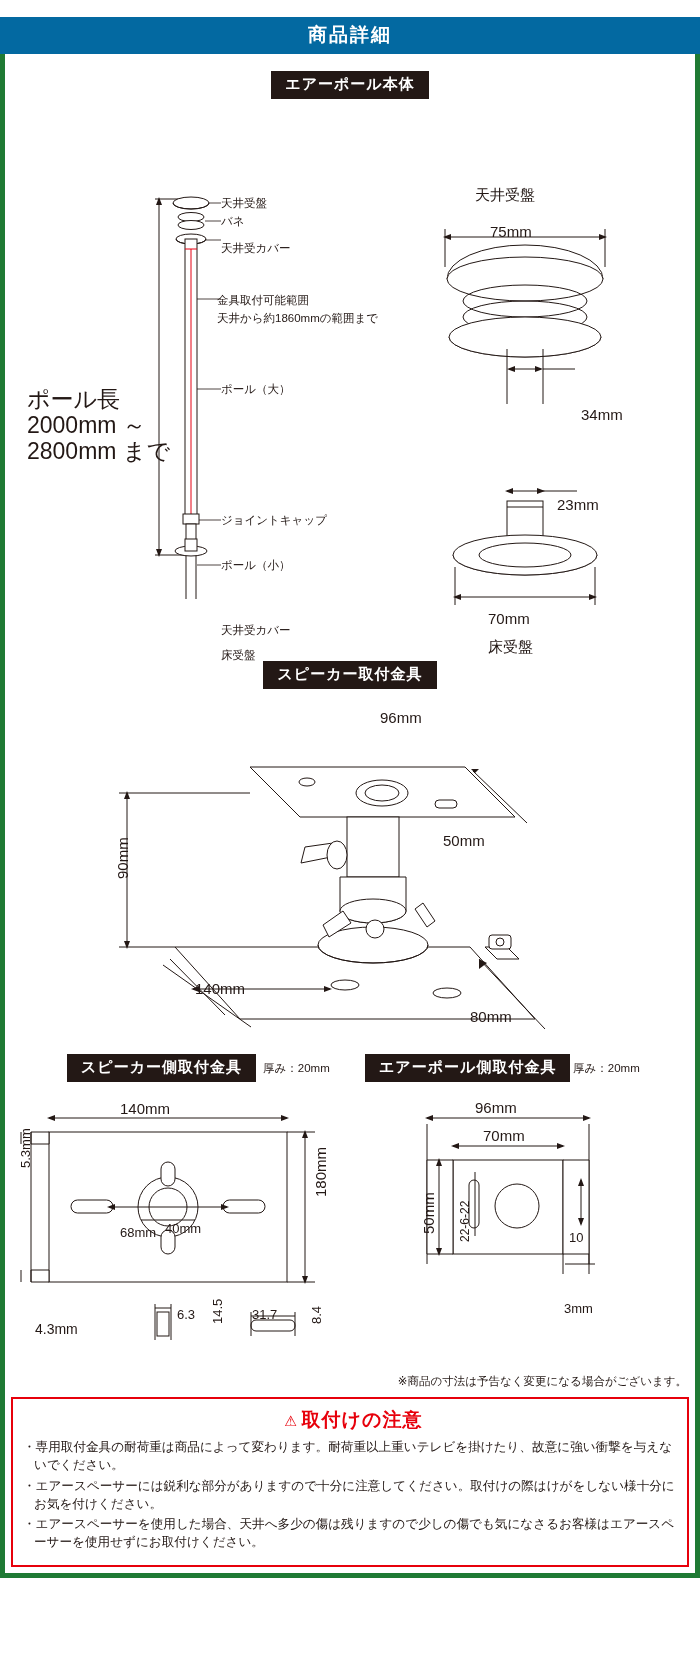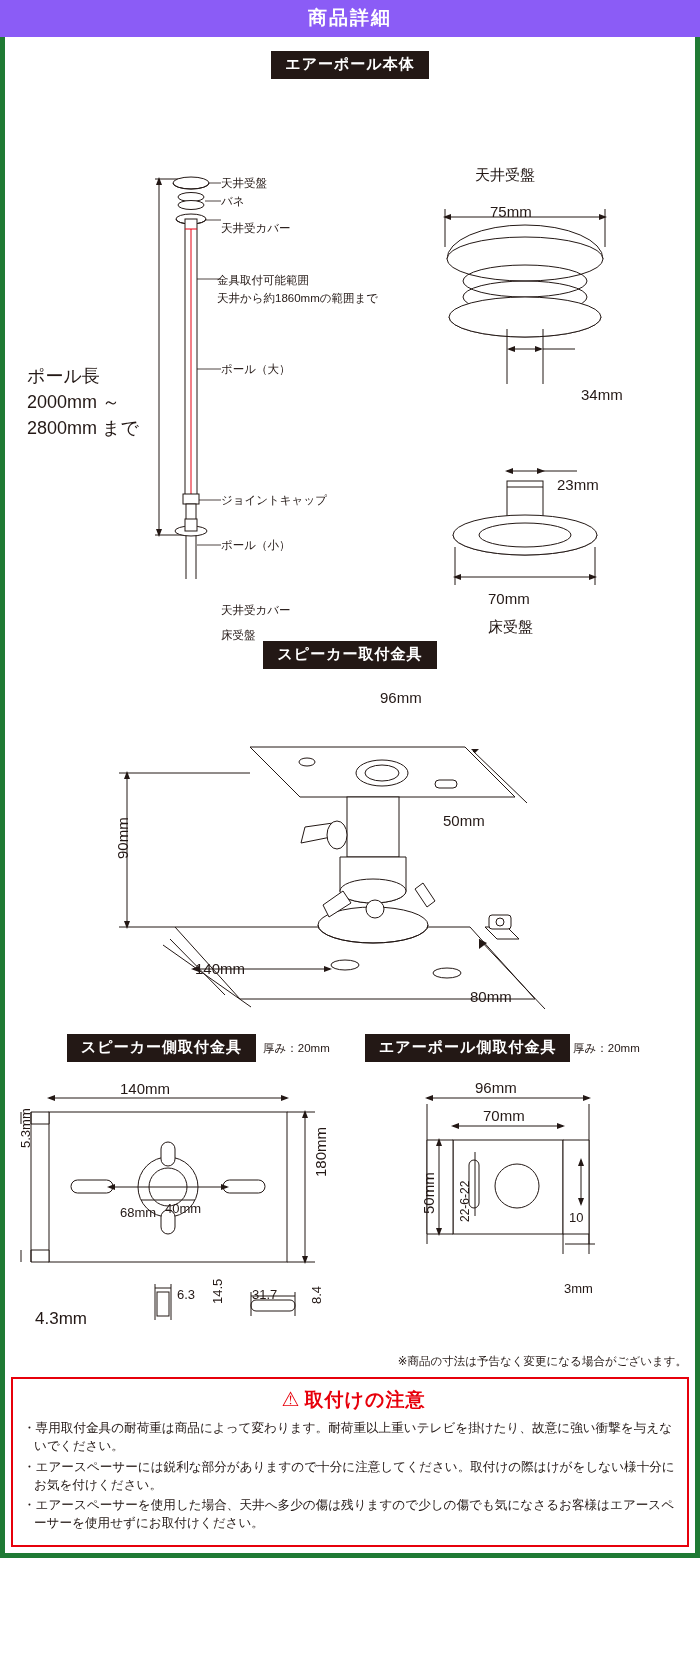--- a/index.html
+++ b/index.html
@@ -20,14 +20,14 @@
   }
   
   .header{
-    background:#8b5cf6;
+    background:#0369a1;
     color:#ffffff;
     text-align:center;
     font-size:19px;
     letter-spacing:2px;
     padding:5px 0 6px 0;
     font-weight:bold;
-    margin:0 -5px;
+    margin:17px -5px;
   }
   
   .chip{

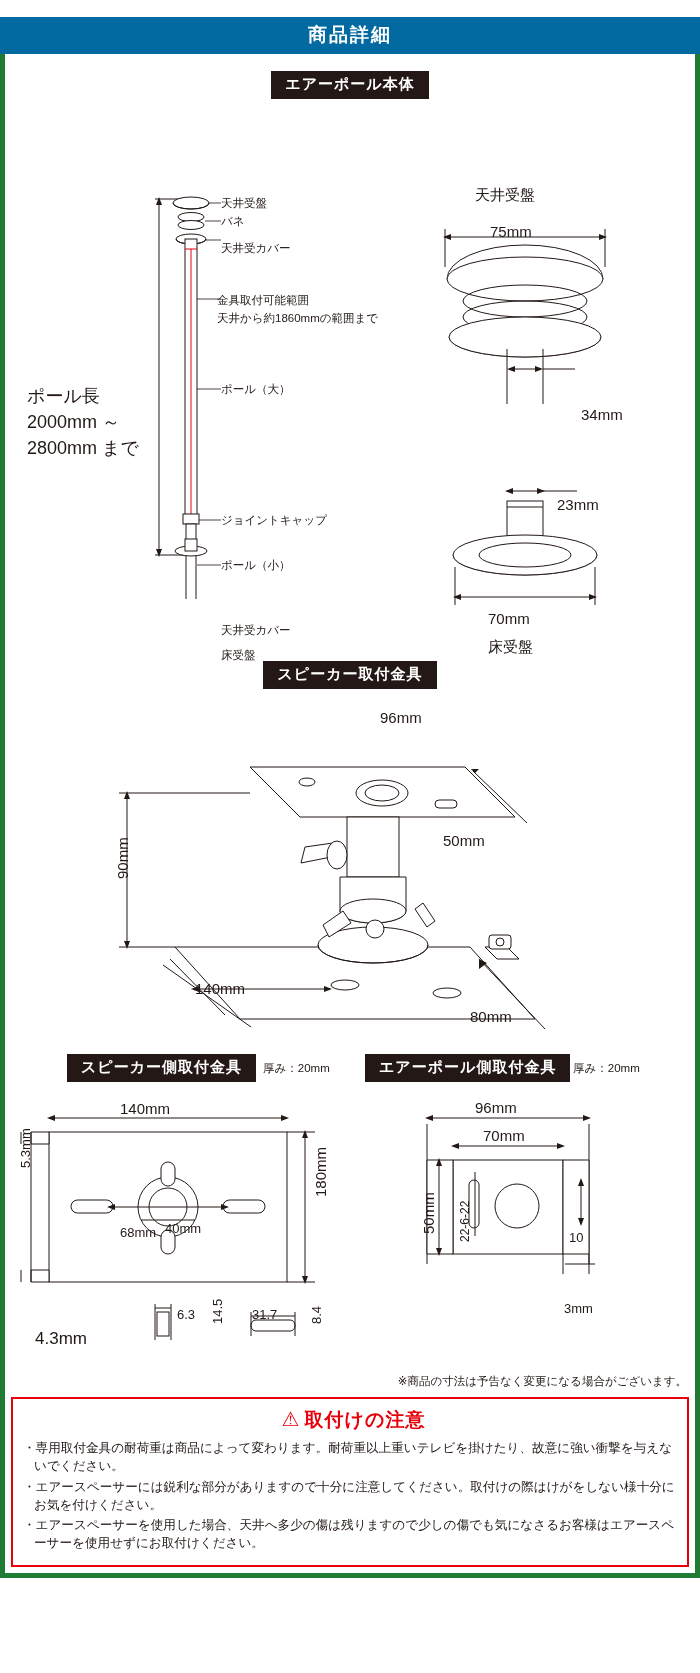--- a/index.html
+++ b/index.html
@@ -44,7 +44,7 @@
   
   .diagram{position:relative;}
   .lbl{position:absolute;font-size:11.5px;line-height:1.35;white-space:nowrap;color:#231815;}
-  .lbl.big{font-size:18px;}
+  .lbl.big{font-size:23px;}
   .lbl.mid{font-size:15px;}
   .lbl.dim{font-size:15px;}
   .rot90{transform:rotate(-90deg);transform-origin:left top;}

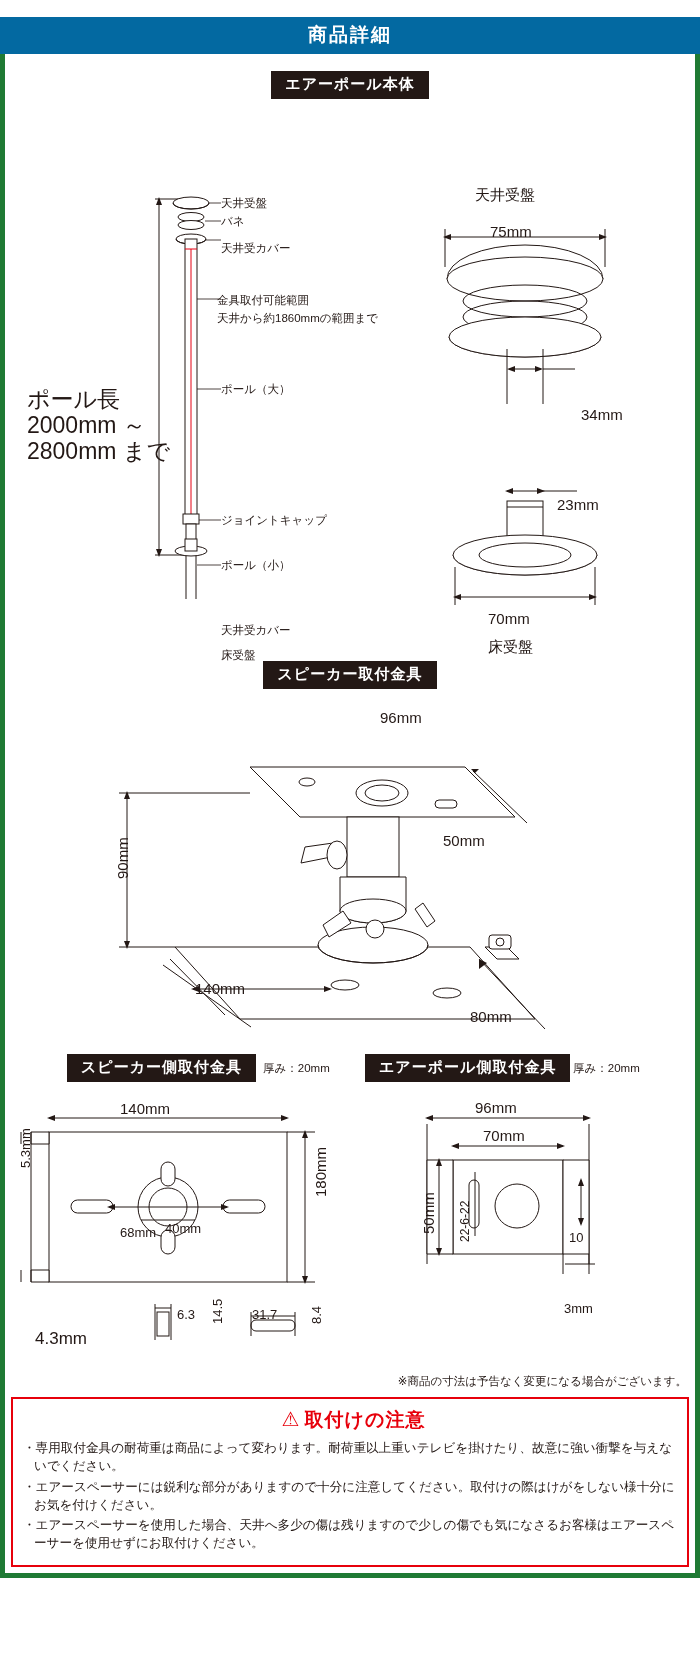--- a/index.html
+++ b/index.html
@@ -335,7 +335,7 @@
     </svg>
     <div class="lbl dim" style="left:115px;top:15px;">140mm</div>
     <div class="lbl dim rot90" style="left:12px;top:84px;font-size:13px;">5.3mm</div>
-    <div class="lbl dim" style="left:30px;top:244px;font-size:17px;">4.3mm</div>
+    <div class="lbl dim" style="left:30px;top:236px;font-size:14px;">4.3mm</div>
     <div class="lbl dim rot90" style="left:306px;top:113px;">180mm</div>
     <div class="lbl" style="left:115px;top:140px;font-size:13px;">68mm</div>
     <div class="lbl" style="left:160px;top:136px;font-size:13px;">40mm</div>

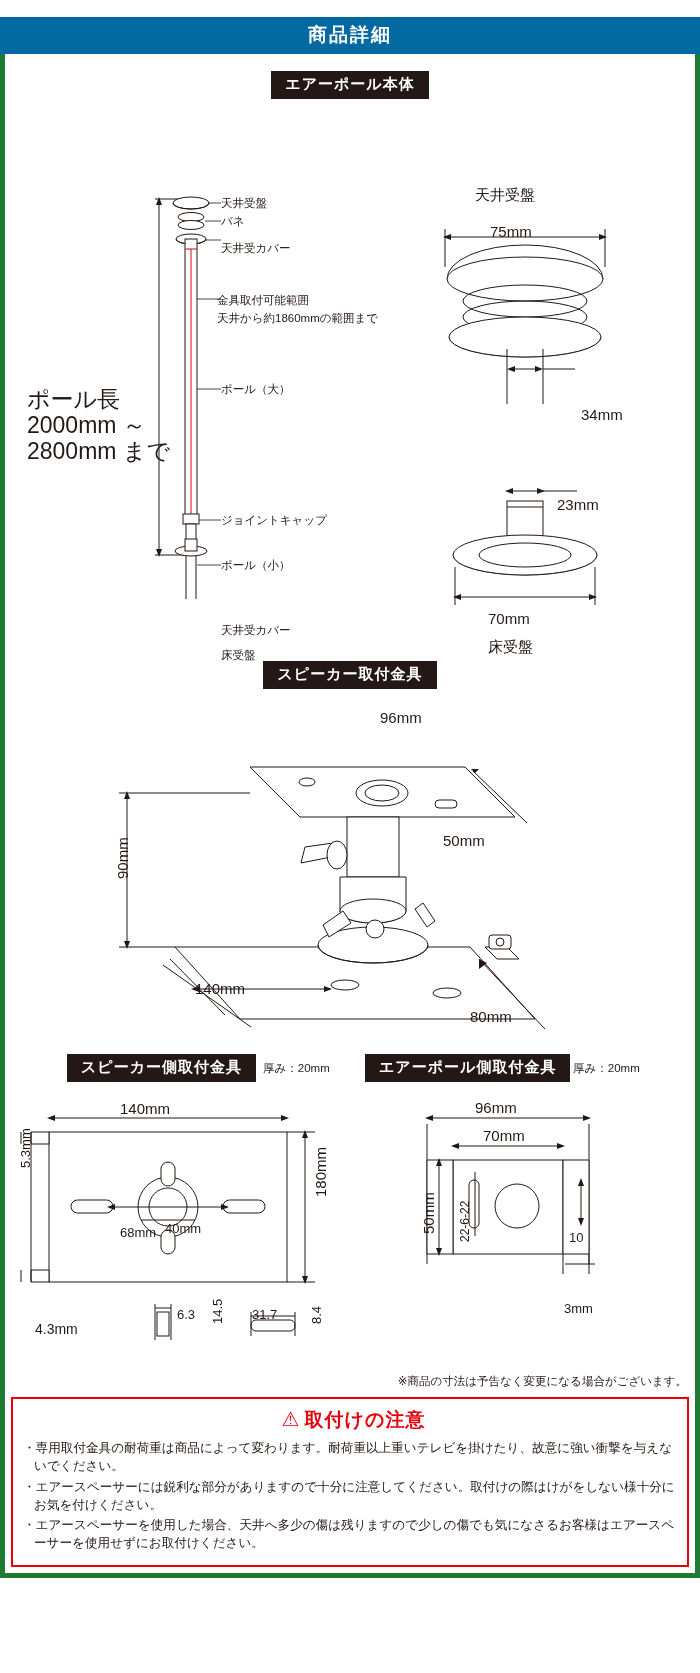--- a/index.html
+++ b/index.html
@@ -57,6 +57,7 @@
     border:2px solid #e7000b;
     box-sizing:border-box;
     padding:6px 3px 10px 10px;
+    font-family:Liberation Mono, monospace;
   }
   .caution-title{
     text-align:center;

